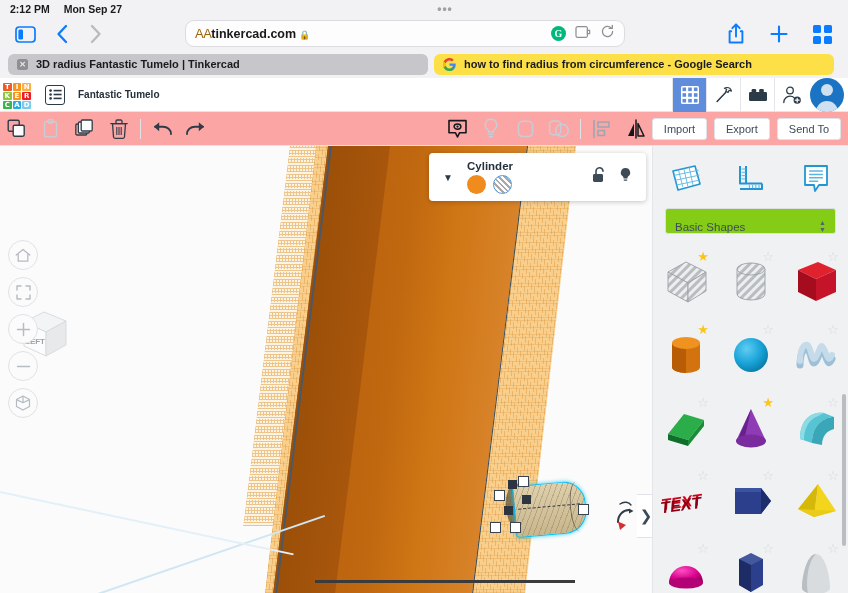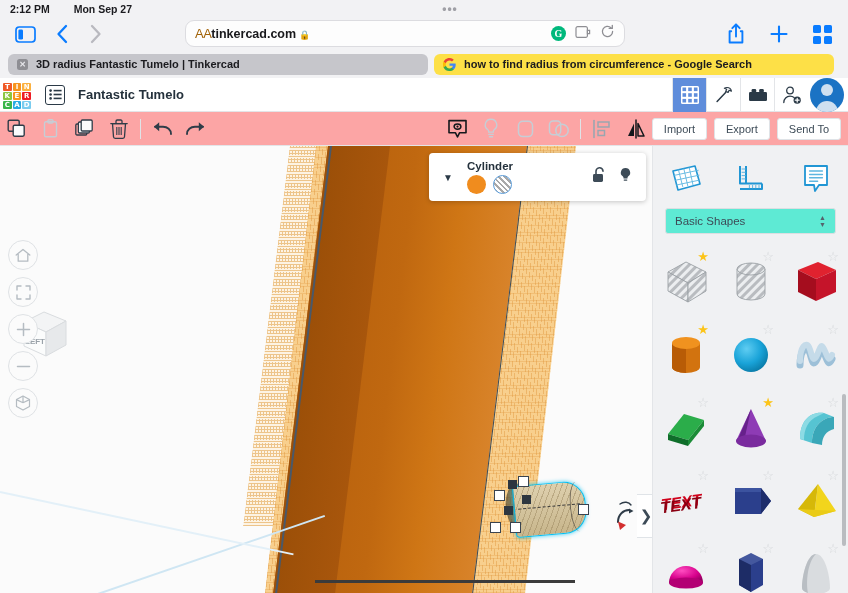--- a/index.html
+++ b/index.html
@@ -18,7 +18,7 @@
     font-size:10.5px; font-weight:bold; color:#1b1b1f;
   }
   .sb-time { margin-left:10px; }
-  .sb-date { margin-left:24px; }
+  .sb-date { margin-left:14px; }
   .sb-dots { flex:1; text-align:center; color:#a0a0a6; font-size:12px; letter-spacing:1px; line-height:8px;}
   .sb-right { display:flex; gap:0; margin-right:10px;margin-top:32px; }
   .sb-pct { font-size:10.5px; font-weight:bold; }

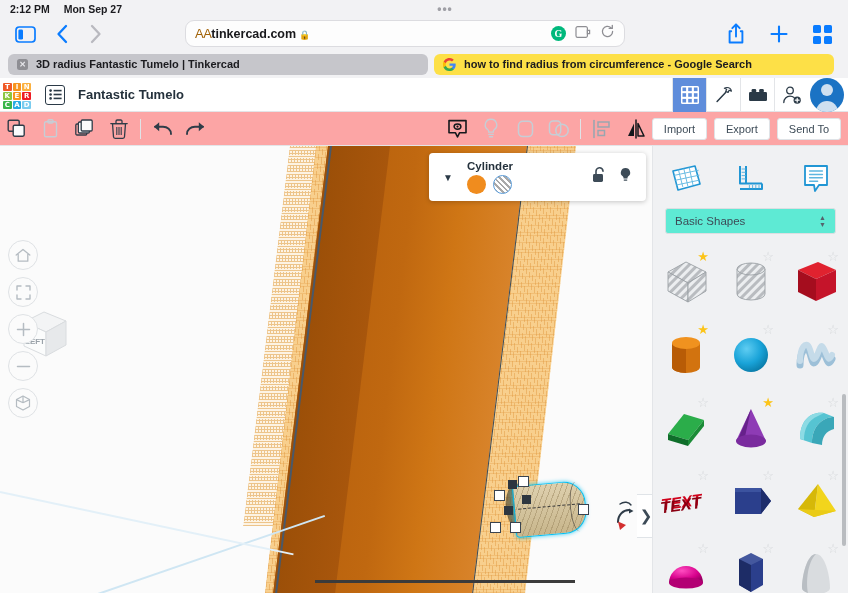--- a/index.html
+++ b/index.html
@@ -69,7 +69,7 @@
                  border-radius:1px; font-family:"DejaVu Sans", sans-serif;}
   .doc-icon { margin-left:14px; width:20px;height:20px; border:1.6px solid #2b3a47; border-radius:3px;
               display:flex; align-items:center; justify-content:center;}
-  .doc-title { margin-left:13px; font-size:13px; font-weight:bold; color:#24313c; }
+  .doc-title { margin-left:13px; font-size:10px; font-weight:bold; color:#24313c; }
   .tc-head-right { margin-left:auto; display:flex; align-items:center; height:34px; }
   .hbtn { width:34px; height:34px; display:flex; align-items:center; justify-content:center;
           border-left:1px solid #e3e5e8; color:#2b3a47;}

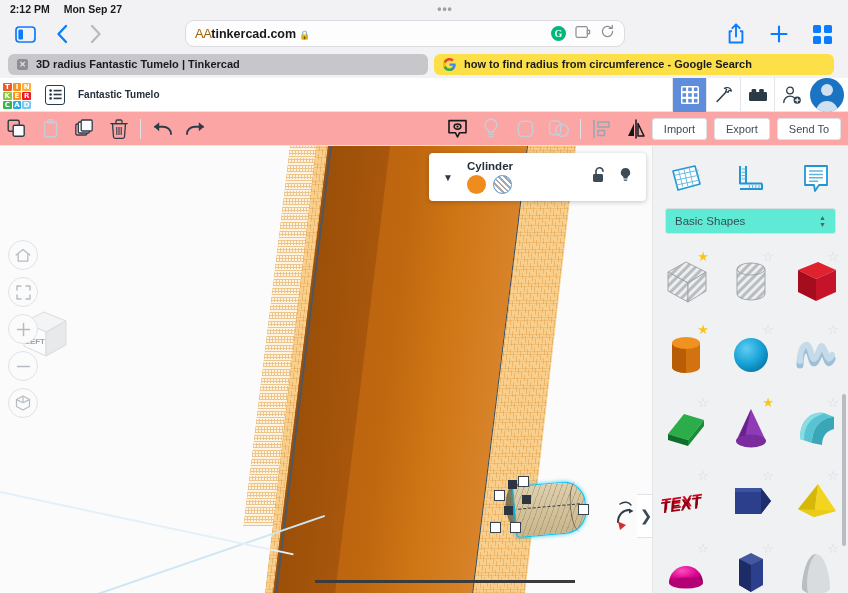--- a/index.html
+++ b/index.html
@@ -163,8 +163,8 @@
             border-left:1px solid #e3e5e8; }
   .rp-tabs { display:flex; align-items:center; justify-content:space-around; height:56px; padding-top:8px;}
   .rp-tab { width:40px; height:40px; display:flex; align-items:center; justify-content:center; color:#2196d4;}
-  .rp-select { margin:6px 12px 0 12px; height:26px; background:#5eead4; border:1px solid #dcdfe2;
-     border-radius:3px; display:flex; align-items:center; justify-content:space-between; padding:0 9px;
+  .rp-select { margin:6px 12px 0 12px; height:26px; background:#84cc16; border:1px solid #dcdfe2;
+     border-radius:3px; display:flex; align-items:flex-end; justify-content:space-between; padding:0 9px;
      font-size:11.5px; color:#3d4b57;}
   .shapegrid { margin-top:14px; display:grid; grid-template-columns:repeat(3,1fr); row-gap:6px; }
   .shapecell { position:relative; height:67px; display:flex; align-items:center; justify-content:center; }

